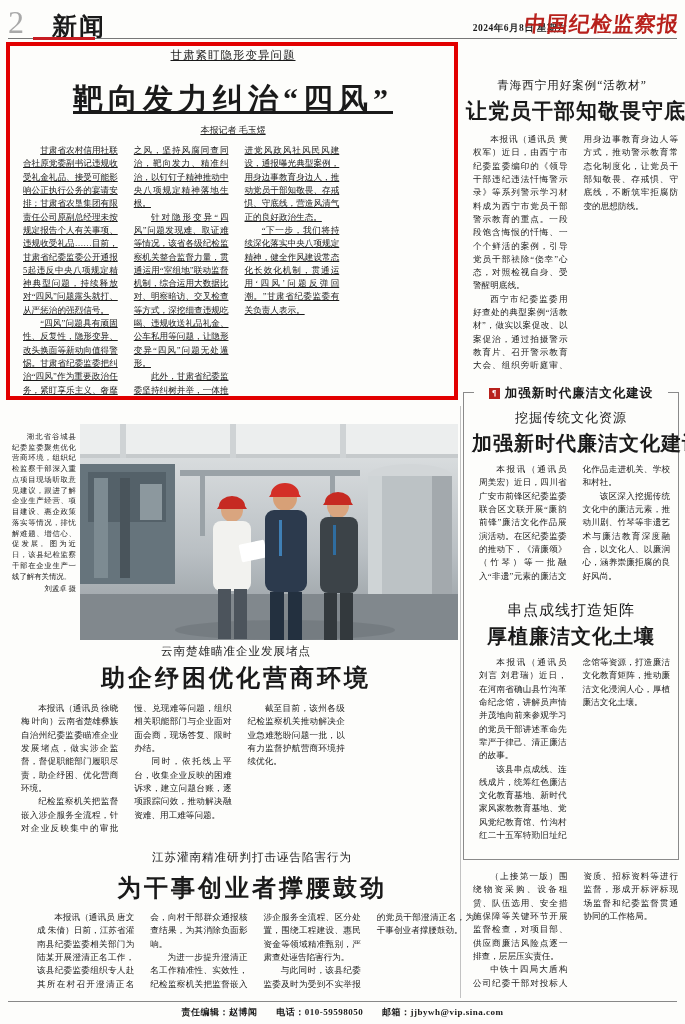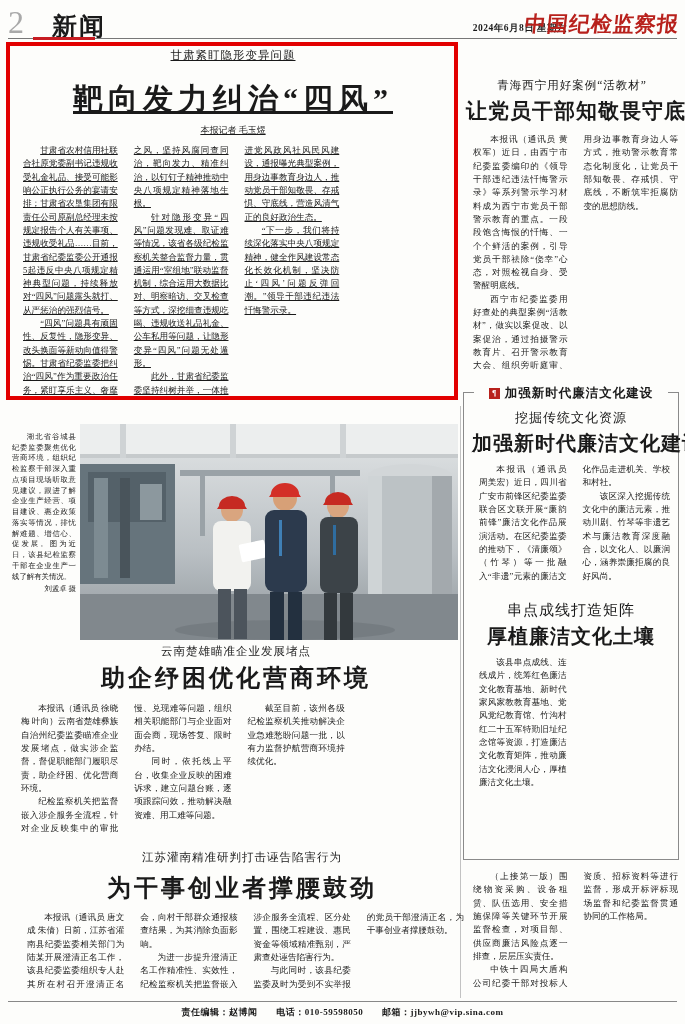--- a/index.html
+++ b/index.html
@@ -80,7 +80,7 @@
     <p>“四风”问题具有顽固性、反复性，隐形变异、改头换面等新动向值得警惕。甘肃省纪委监委把纠治“四风”作为重要政治任务，紧盯享乐主义、奢靡之风，坚持风腐同查同治，靶向发力、精准纠治，以钉钉子精神推动中央八项规定精神落地生根。</p>
     <p>针对隐形变异“四风”问题发现难、取证难等情况，该省各级纪检监察机关整合监督力量，贯通运用“室组地”联动监督机制，综合运用大数据比对、明察暗访、交叉检查等方式，深挖细查违规吃喝、违规收送礼品礼金、公车私用等问题，让隐形变异“四风”问题无处遁形。</p>
     <p>此外，甘肃省纪委监委坚持纠树并举，一体推进党风政风社风民风建设，通报曝光典型案例，用身边事教育身边人，推动党员干部知敬畏、存戒惧、守底线，营造风清气正的良好政治生态。</p>
-    <p>“下一步，我们将持续深化落实中央八项规定精神，健全作风建设常态化长效化机制，坚决防止‘四风’问题反弹回潮。”领导干部违纪违法忏悔警示录。</p>
+    <p>“下一步，我们将持续深化落实中央八项规定精神，健全作风建设常态化长效化机制，贯通运用‘四风’问题反弹回潮。”甘肃省纪委监委有关负责人表示。</p>
   </div>
 </div>
 

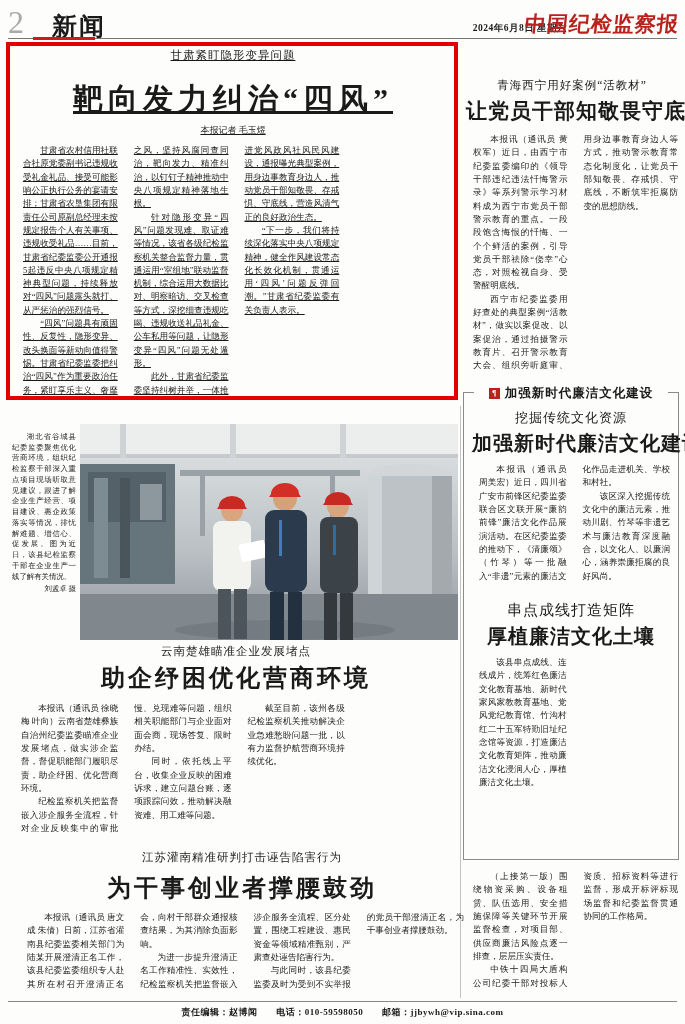--- a/index.html
+++ b/index.html
@@ -114,6 +114,7 @@
     <div class="kicker" style="font-size:15px;">串点成线打造矩阵</div>
     <div class="headline-md" style="margin-top:3px;">厚植廉洁文化土壤</div>
     <div class="body-cols cols2" style="margin-top:6px; height:188px;">
+      <p>本报讯（通讯员 刘言 刘君瑞）近日，在河南省确山县竹沟革命纪念馆，讲解员声情并茂地向前来参观学习的党员干部讲述革命先辈严于律己、清正廉洁的故事。</p>
       <p>该县串点成线、连线成片，统筹红色廉洁文化教育基地、新时代家风家教教育基地、党风党纪教育馆、竹沟村红二十五军特勤旧址纪念馆等资源，打造廉洁文化教育矩阵，推动廉洁文化浸润人心，厚植廉洁文化土壤。</p>
     </div>
   </div>

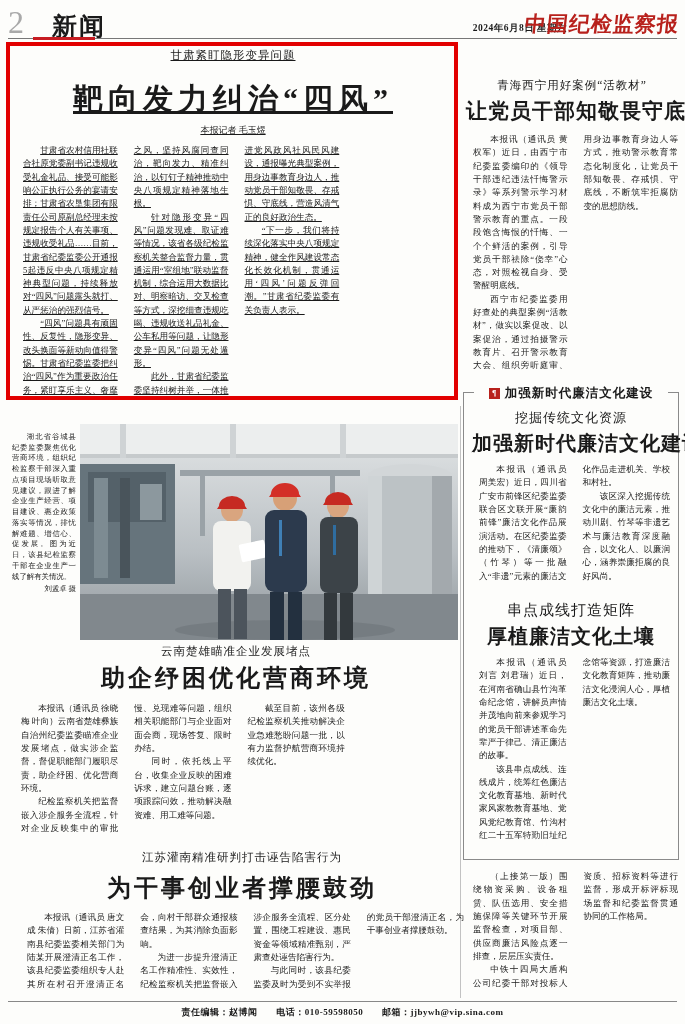--- a/index.html
+++ b/index.html
@@ -201,7 +201,7 @@
   </div>
 </div>
 
-<div class="abs" style="left:20px; top:850px; width:444px;">
+<div class="abs" style="left:30px; top:850px; width:444px;">
   <div class="kicker">江苏灌南精准研判打击诬告陷害行为</div>
   <div class="headline-bt" style="margin-top:7px;">为干事创业者撑腰鼓劲</div>
   <div class="body-cols cols4" style="margin-top:7px; height:92px;">

